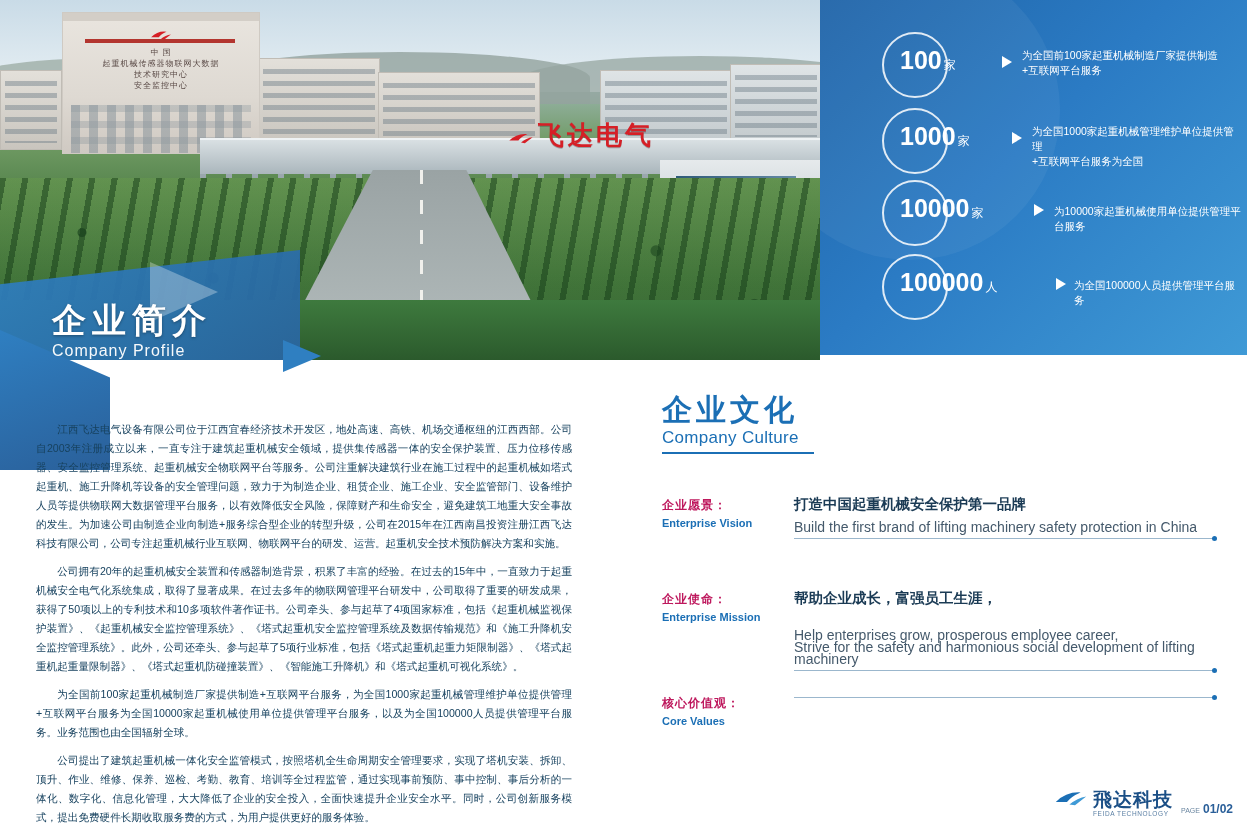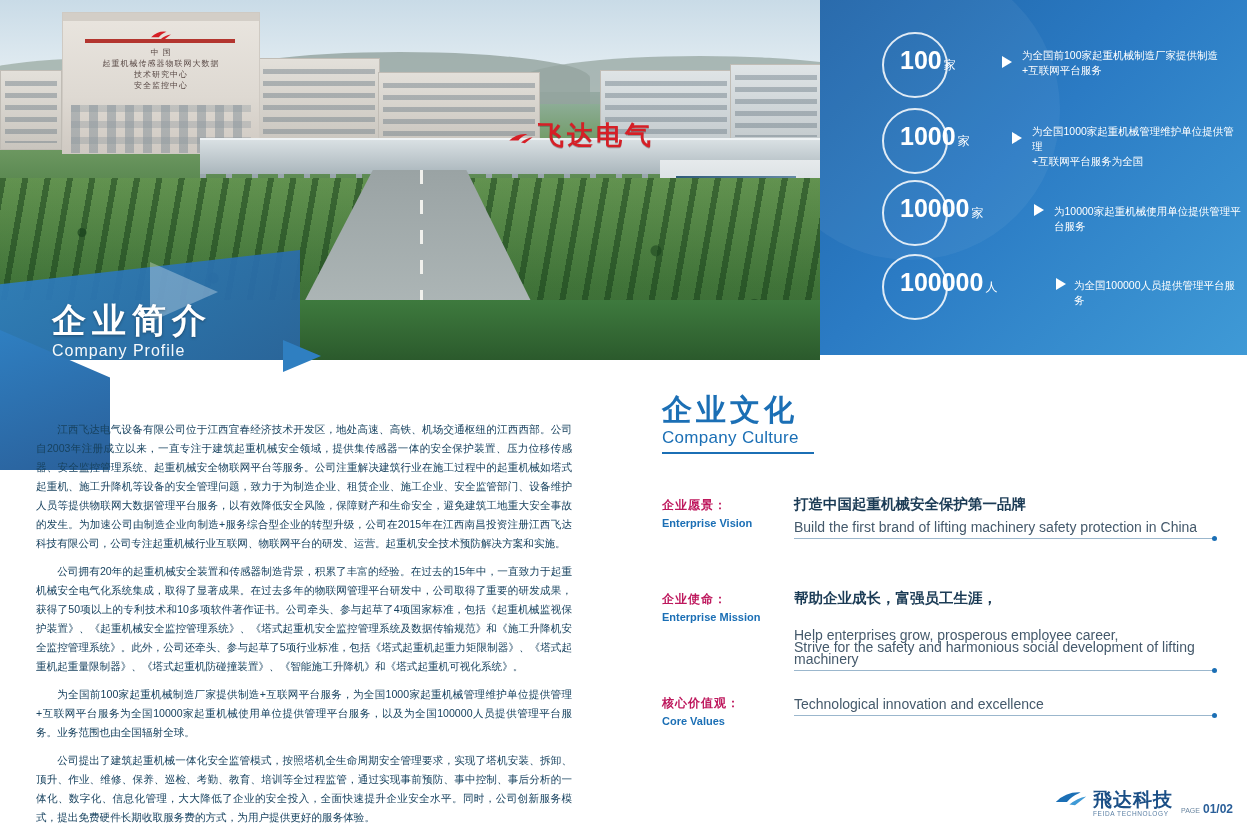--- a/index.html
+++ b/index.html
@@ -332,7 +332,6 @@
         <div class="en">Core Values</div>
       </div>
       <div class="c-body">
-        <div class="en" style="margin-top:6px">Technological innovation and excellence</div>
         <div class="c-rule">
             <span class="dot"></span>
           </div>

